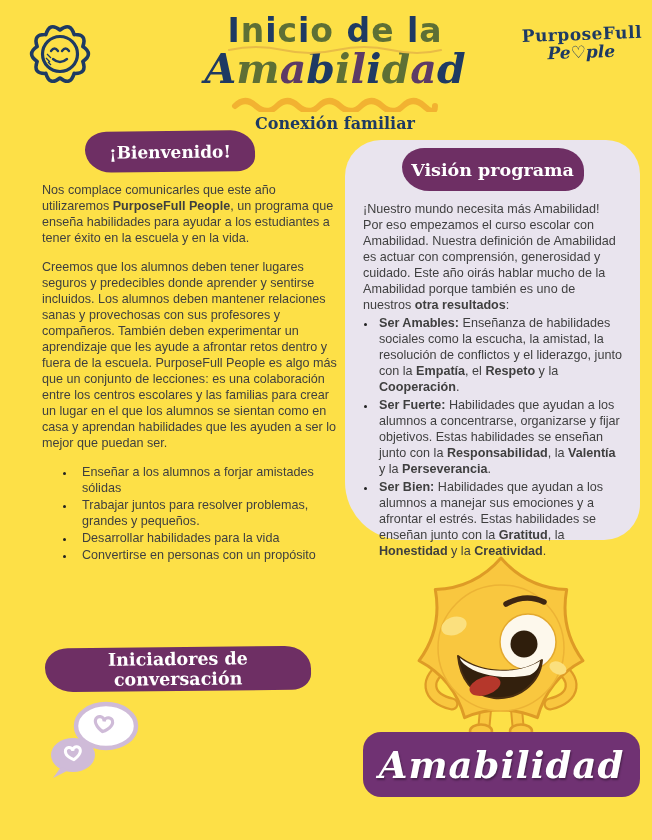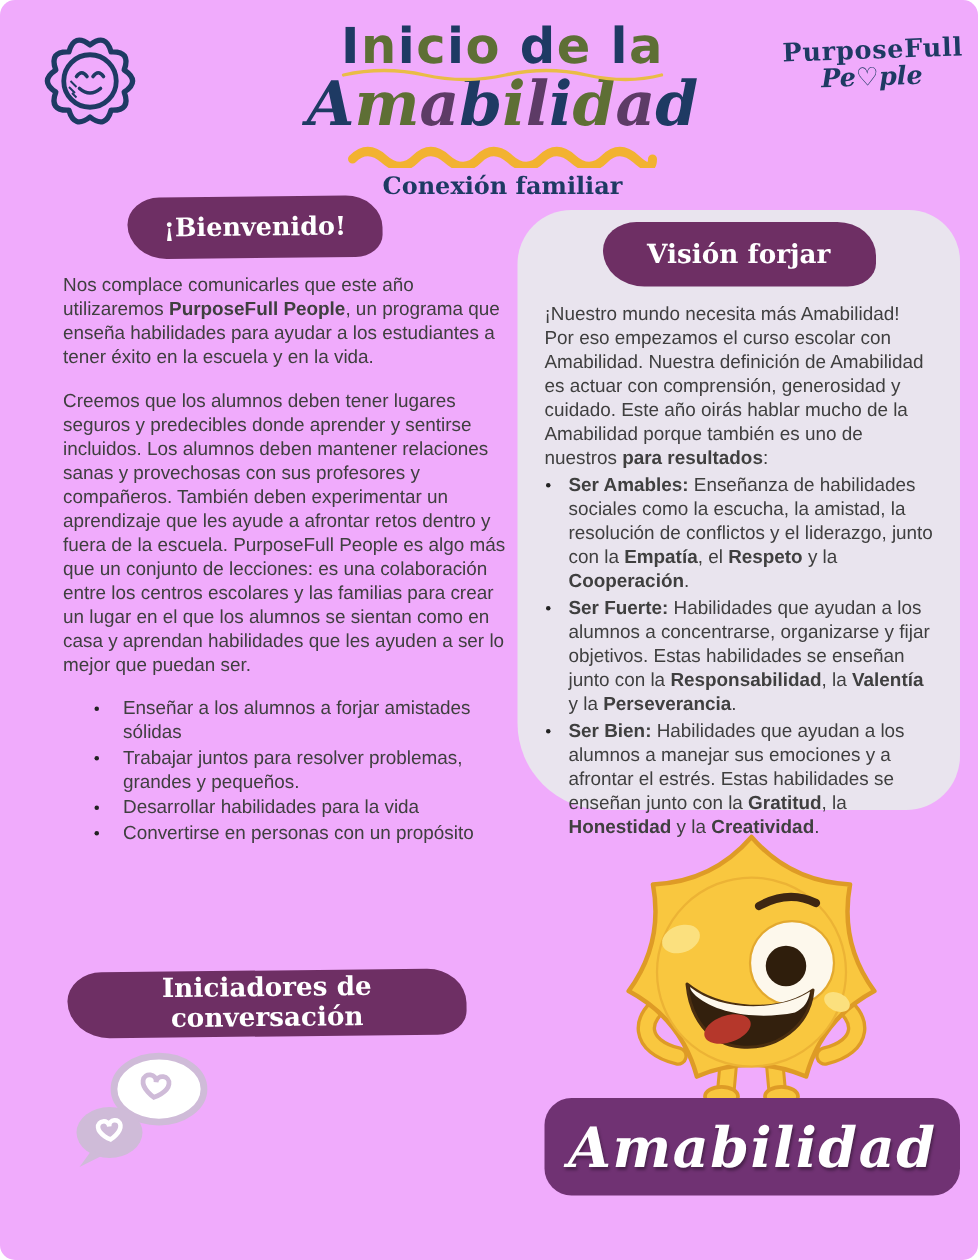--- a/index.html
+++ b/index.html
@@ -6,8 +6,8 @@
   html,body { background:#fff; }
   .page {
     position:relative; width:652px; height:840px; margin:0 auto;
-    background:#f0abfc; overflow:hidden;
-    font-family:"Liberation Sans", sans-serif; color:#3F3F3F;border-radius:10px;
+    background:#fde047; overflow:hidden;
+    font-family:"Liberation Sans", sans-serif; color:#3F3F3F;
   }
   
   .sun { position:absolute; left:18px; top:10px; width:84px; height:88px; }

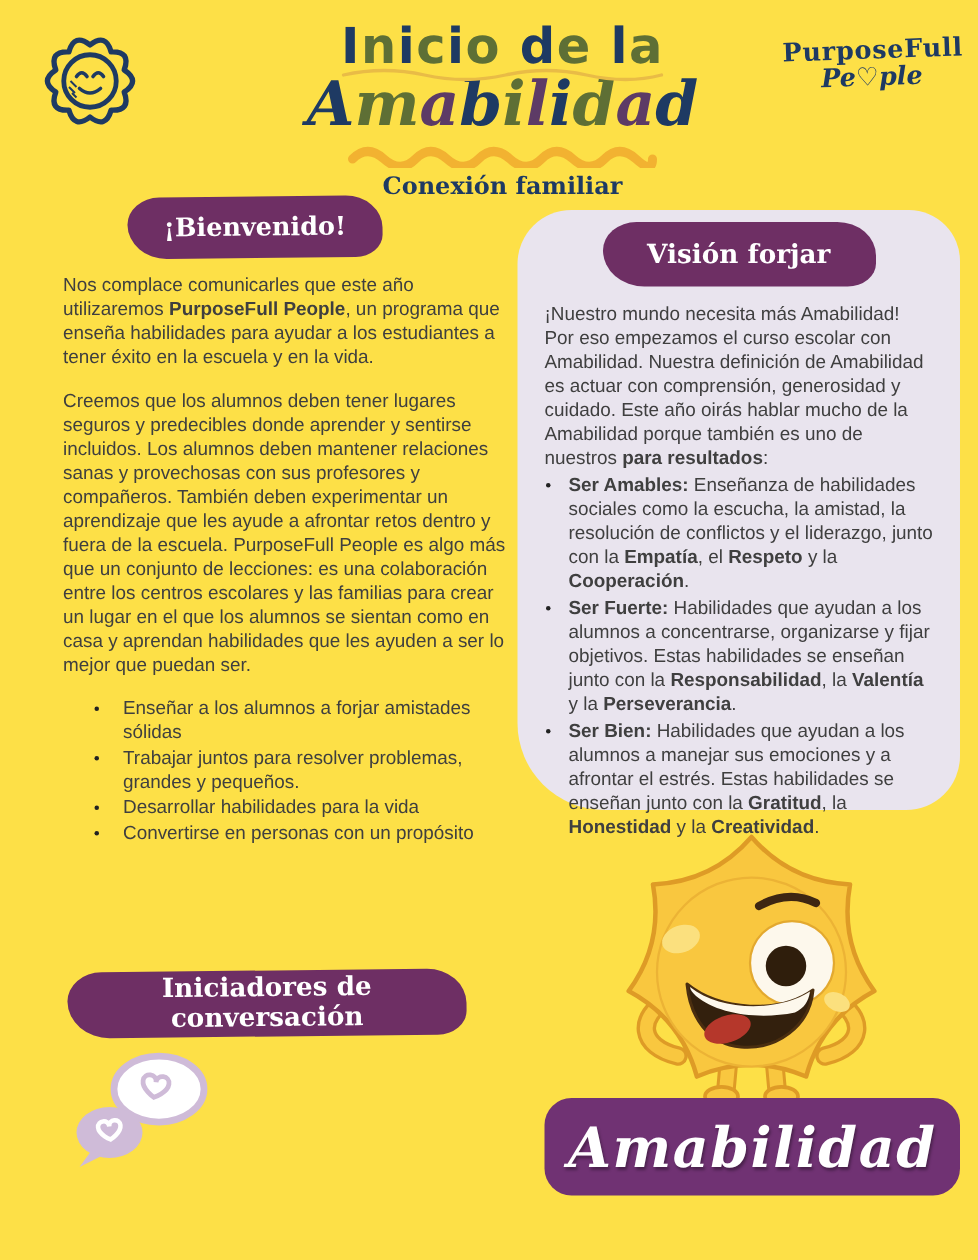--- a/index.html
+++ b/index.html
@@ -125,7 +125,7 @@
   </div>
 
   <div class="panel">
-    <div class="badge-overview">Visión forjar</div>
+    <div class="badge-overview">Visión programa</div>
     <div class="panel-text">
       <p>¡Nuestro mundo necesita más Amabilidad! Por eso empezamos el curso escolar con Amabilidad. Nuestra definición de Amabilidad es actuar con comprensión, generosidad y cuidado. Este año oirás hablar mucho de la Amabilidad porque también es uno de nuestros <strong>para resultados</strong>:</p>
       <ul>

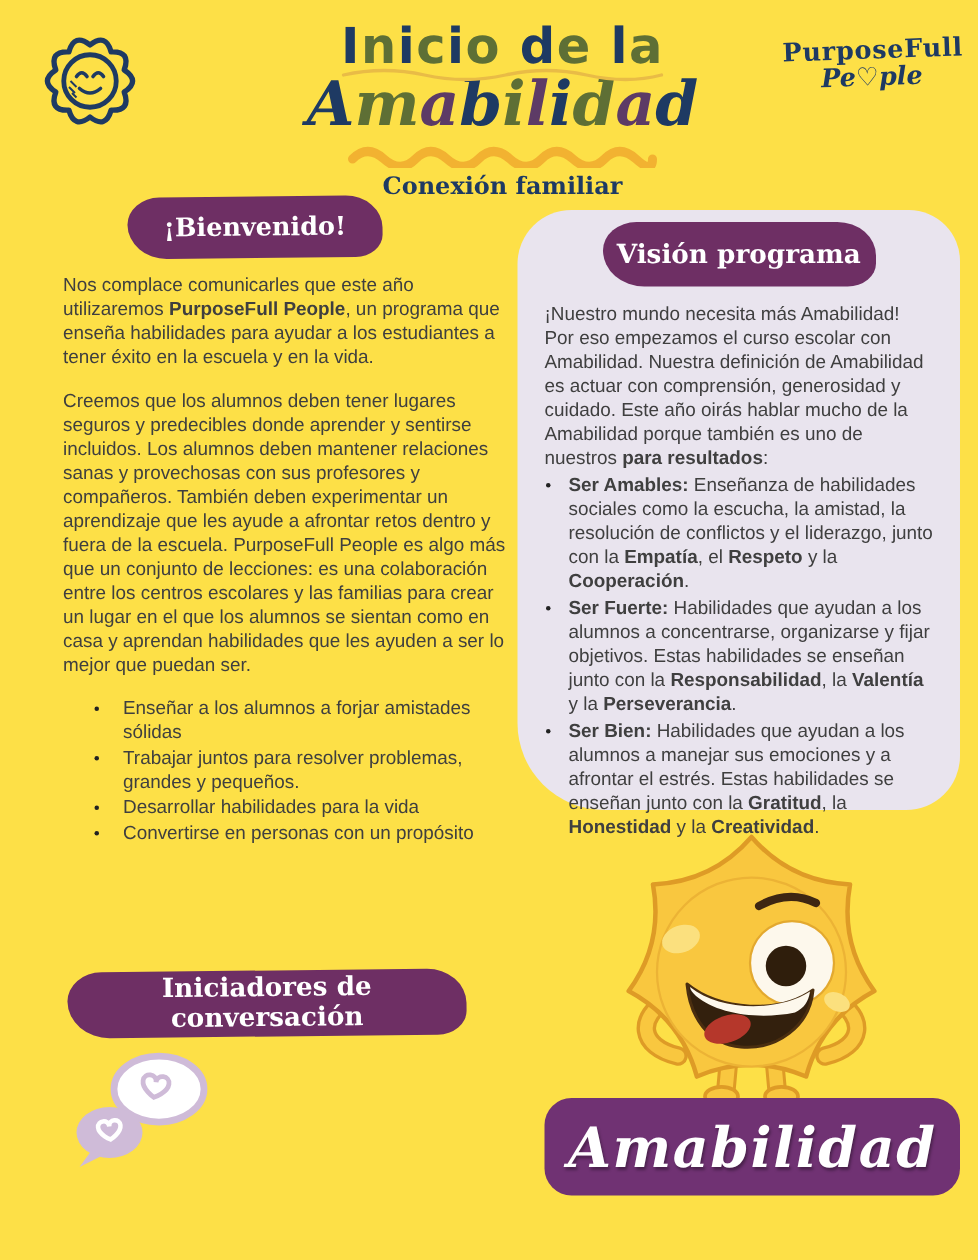--- a/index.html
+++ b/index.html
@@ -127,7 +127,7 @@
   <div class="panel">
     <div class="badge-overview">Visión programa</div>
     <div class="panel-text">
-      <p>¡Nuestro mundo necesita más Amabilidad! Por eso empezamos el curso escolar con Amabilidad. Nuestra definición de Amabilidad es actuar con comprensión, generosidad y cuidado. Este año oirás hablar mucho de la Amabilidad porque también es uno de nuestros <strong>para resultados</strong>:</p>
+      <p>¡Nuestro mundo necesita más Amabilidad! Por eso empezamos el curso escolar con Amabilidad. Nuestra definición de Amabilidad es actuar con comprensión, generosidad y cuidado. Este año oirás hablar mucho de la Amabilidad porque también es uno de nuestros <strong>otra resultados</strong>:</p>
       <ul>
           <li><strong>Ser Amables:</strong> Enseñanza de habilidades sociales como la escucha, la amistad, la resolución de conflictos y el liderazgo, junto con la <strong>Empatía</strong>, el <strong>Respeto</strong> y la <strong>Cooperación</strong>.</li>
           <li><strong>Ser Fuerte:</strong> Habilidades que ayudan a los alumnos a concentrarse, organizarse y fijar objetivos. Estas habilidades se enseñan junto con la <strong>Responsabilidad</strong>, la <strong>Valentía</strong> y la <strong>Perseverancia</strong>.</li>

